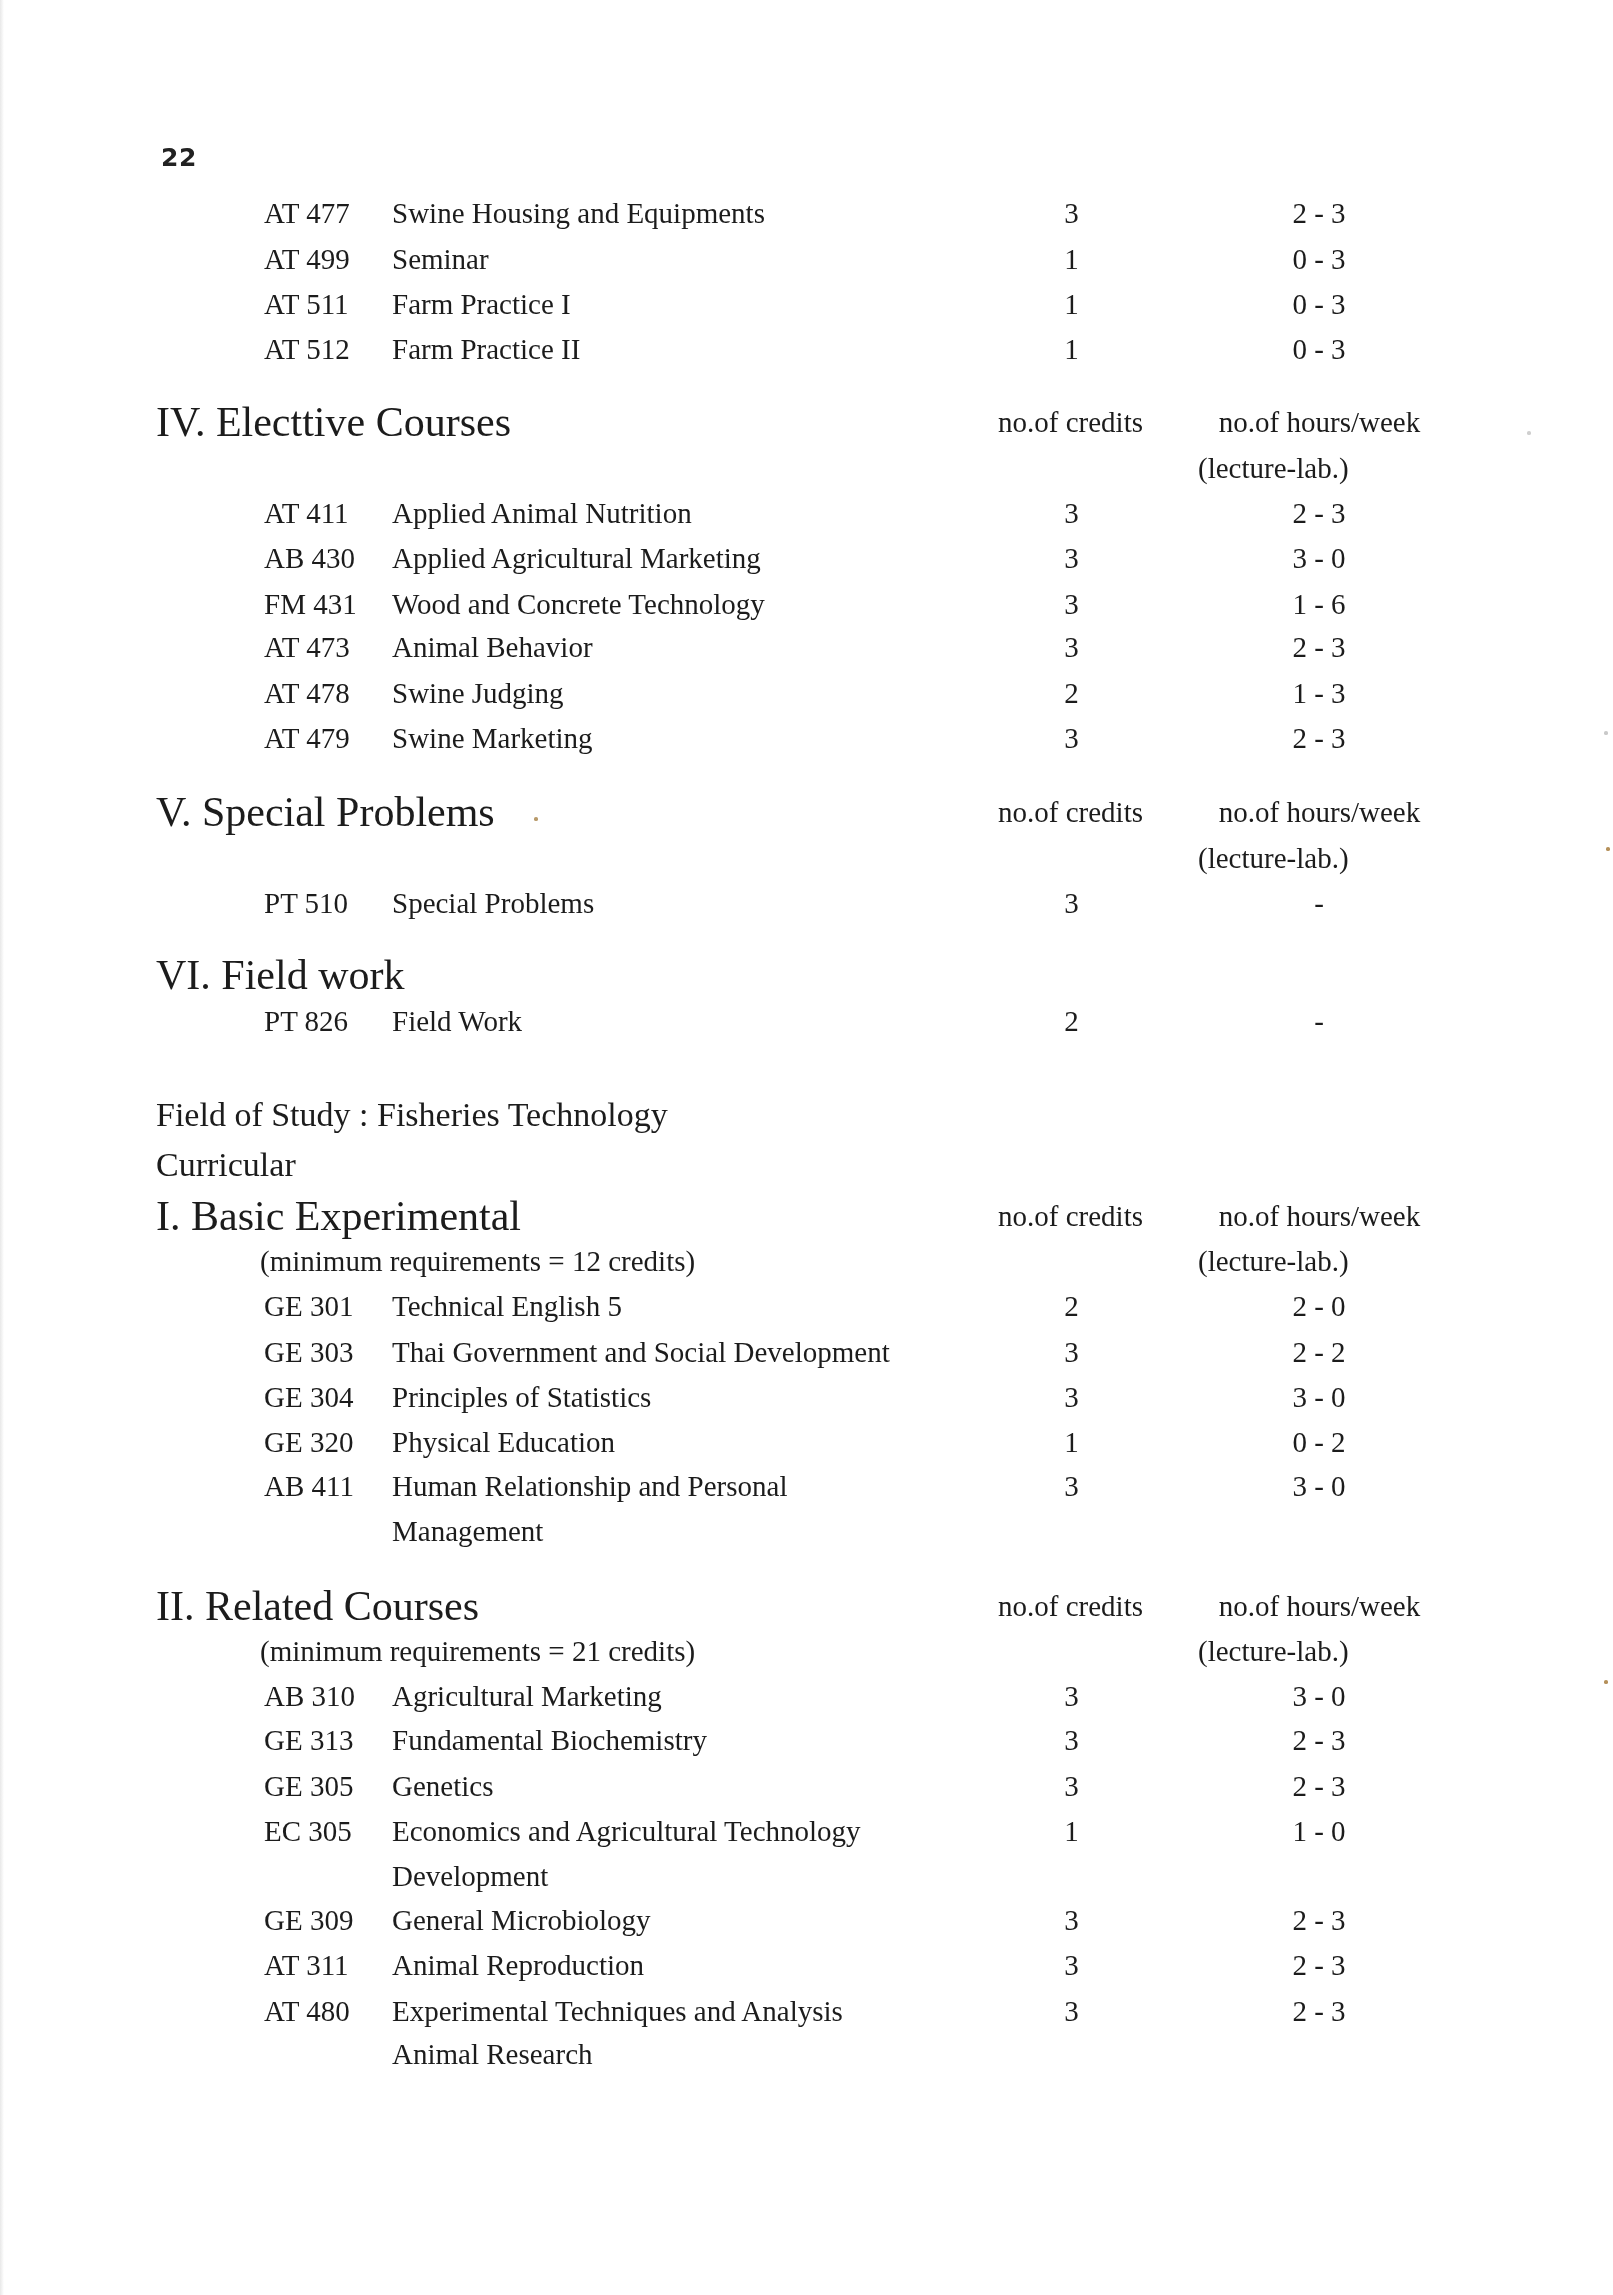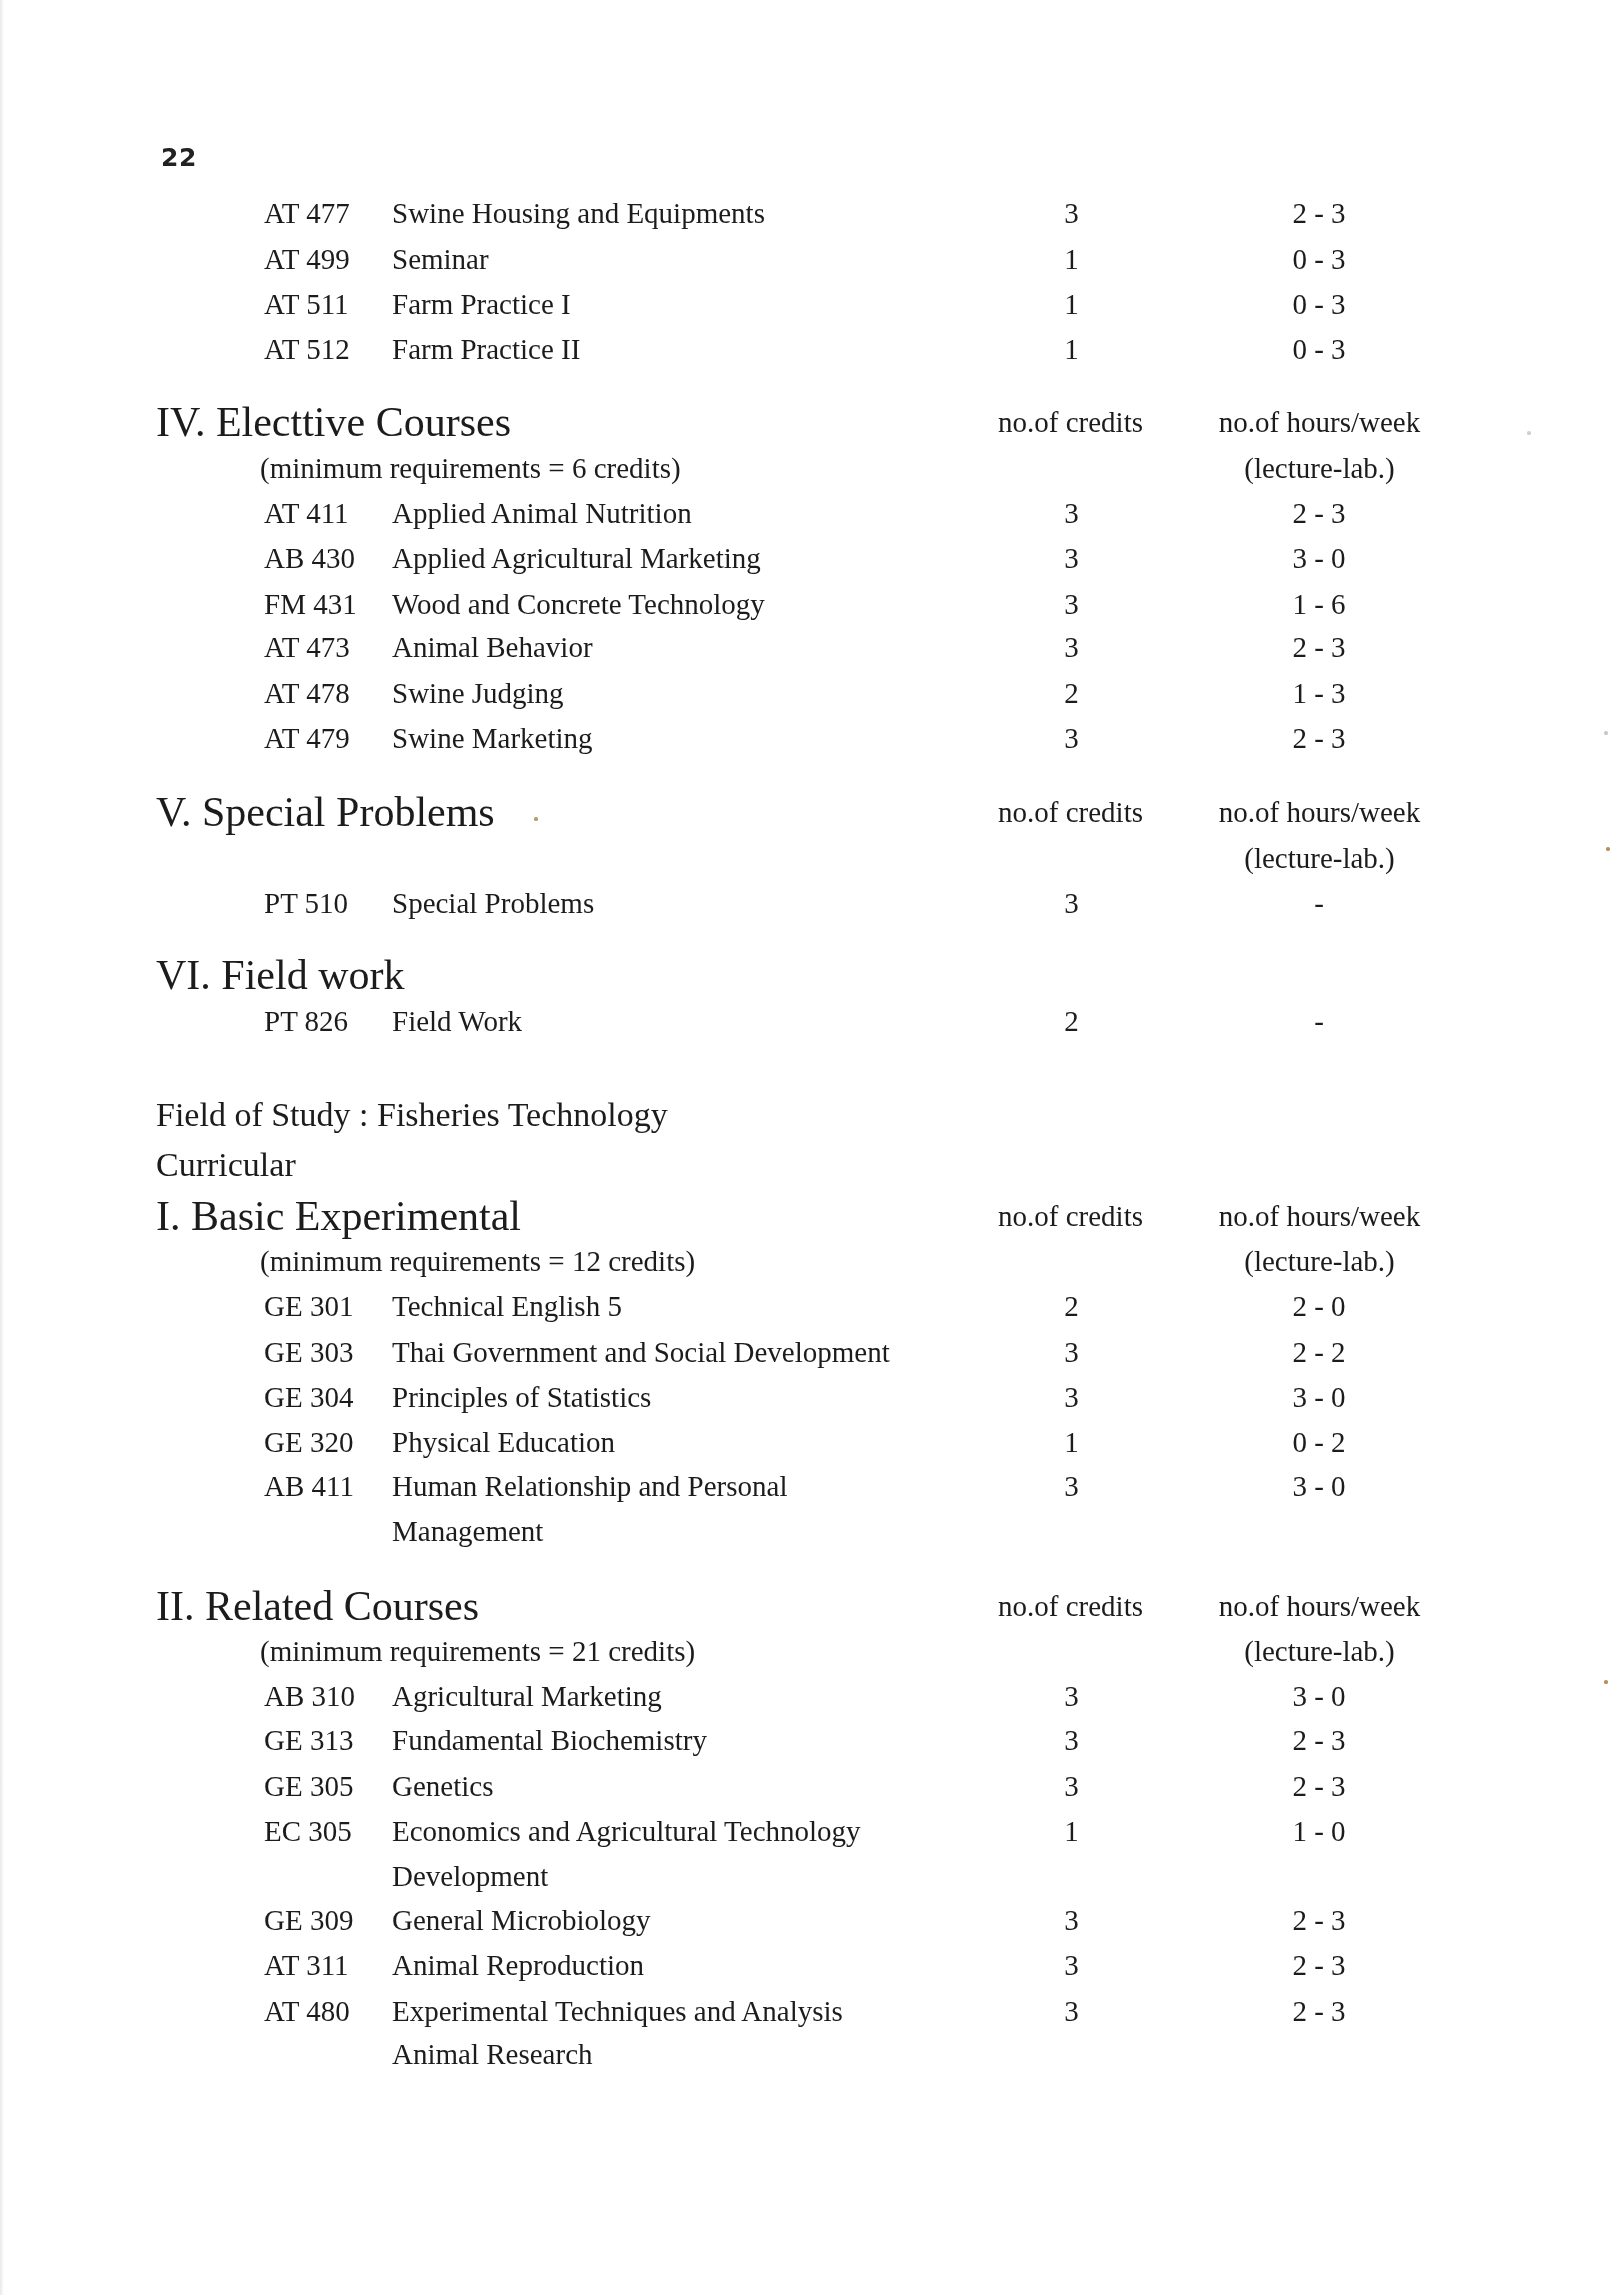--- a/index.html
+++ b/index.html
@@ -58,7 +58,6 @@
       <span class="hdr-hours">no.of hours/week</span>
     </div>
     <div class="line" style="top: 446px;">
-      <span class="minreq">(minimum requirements = 6 credits)</span>
       <span class="sub-hours">(lecture-lab.)</span>
     </div>
     <div class="line" style="top: 491px;">

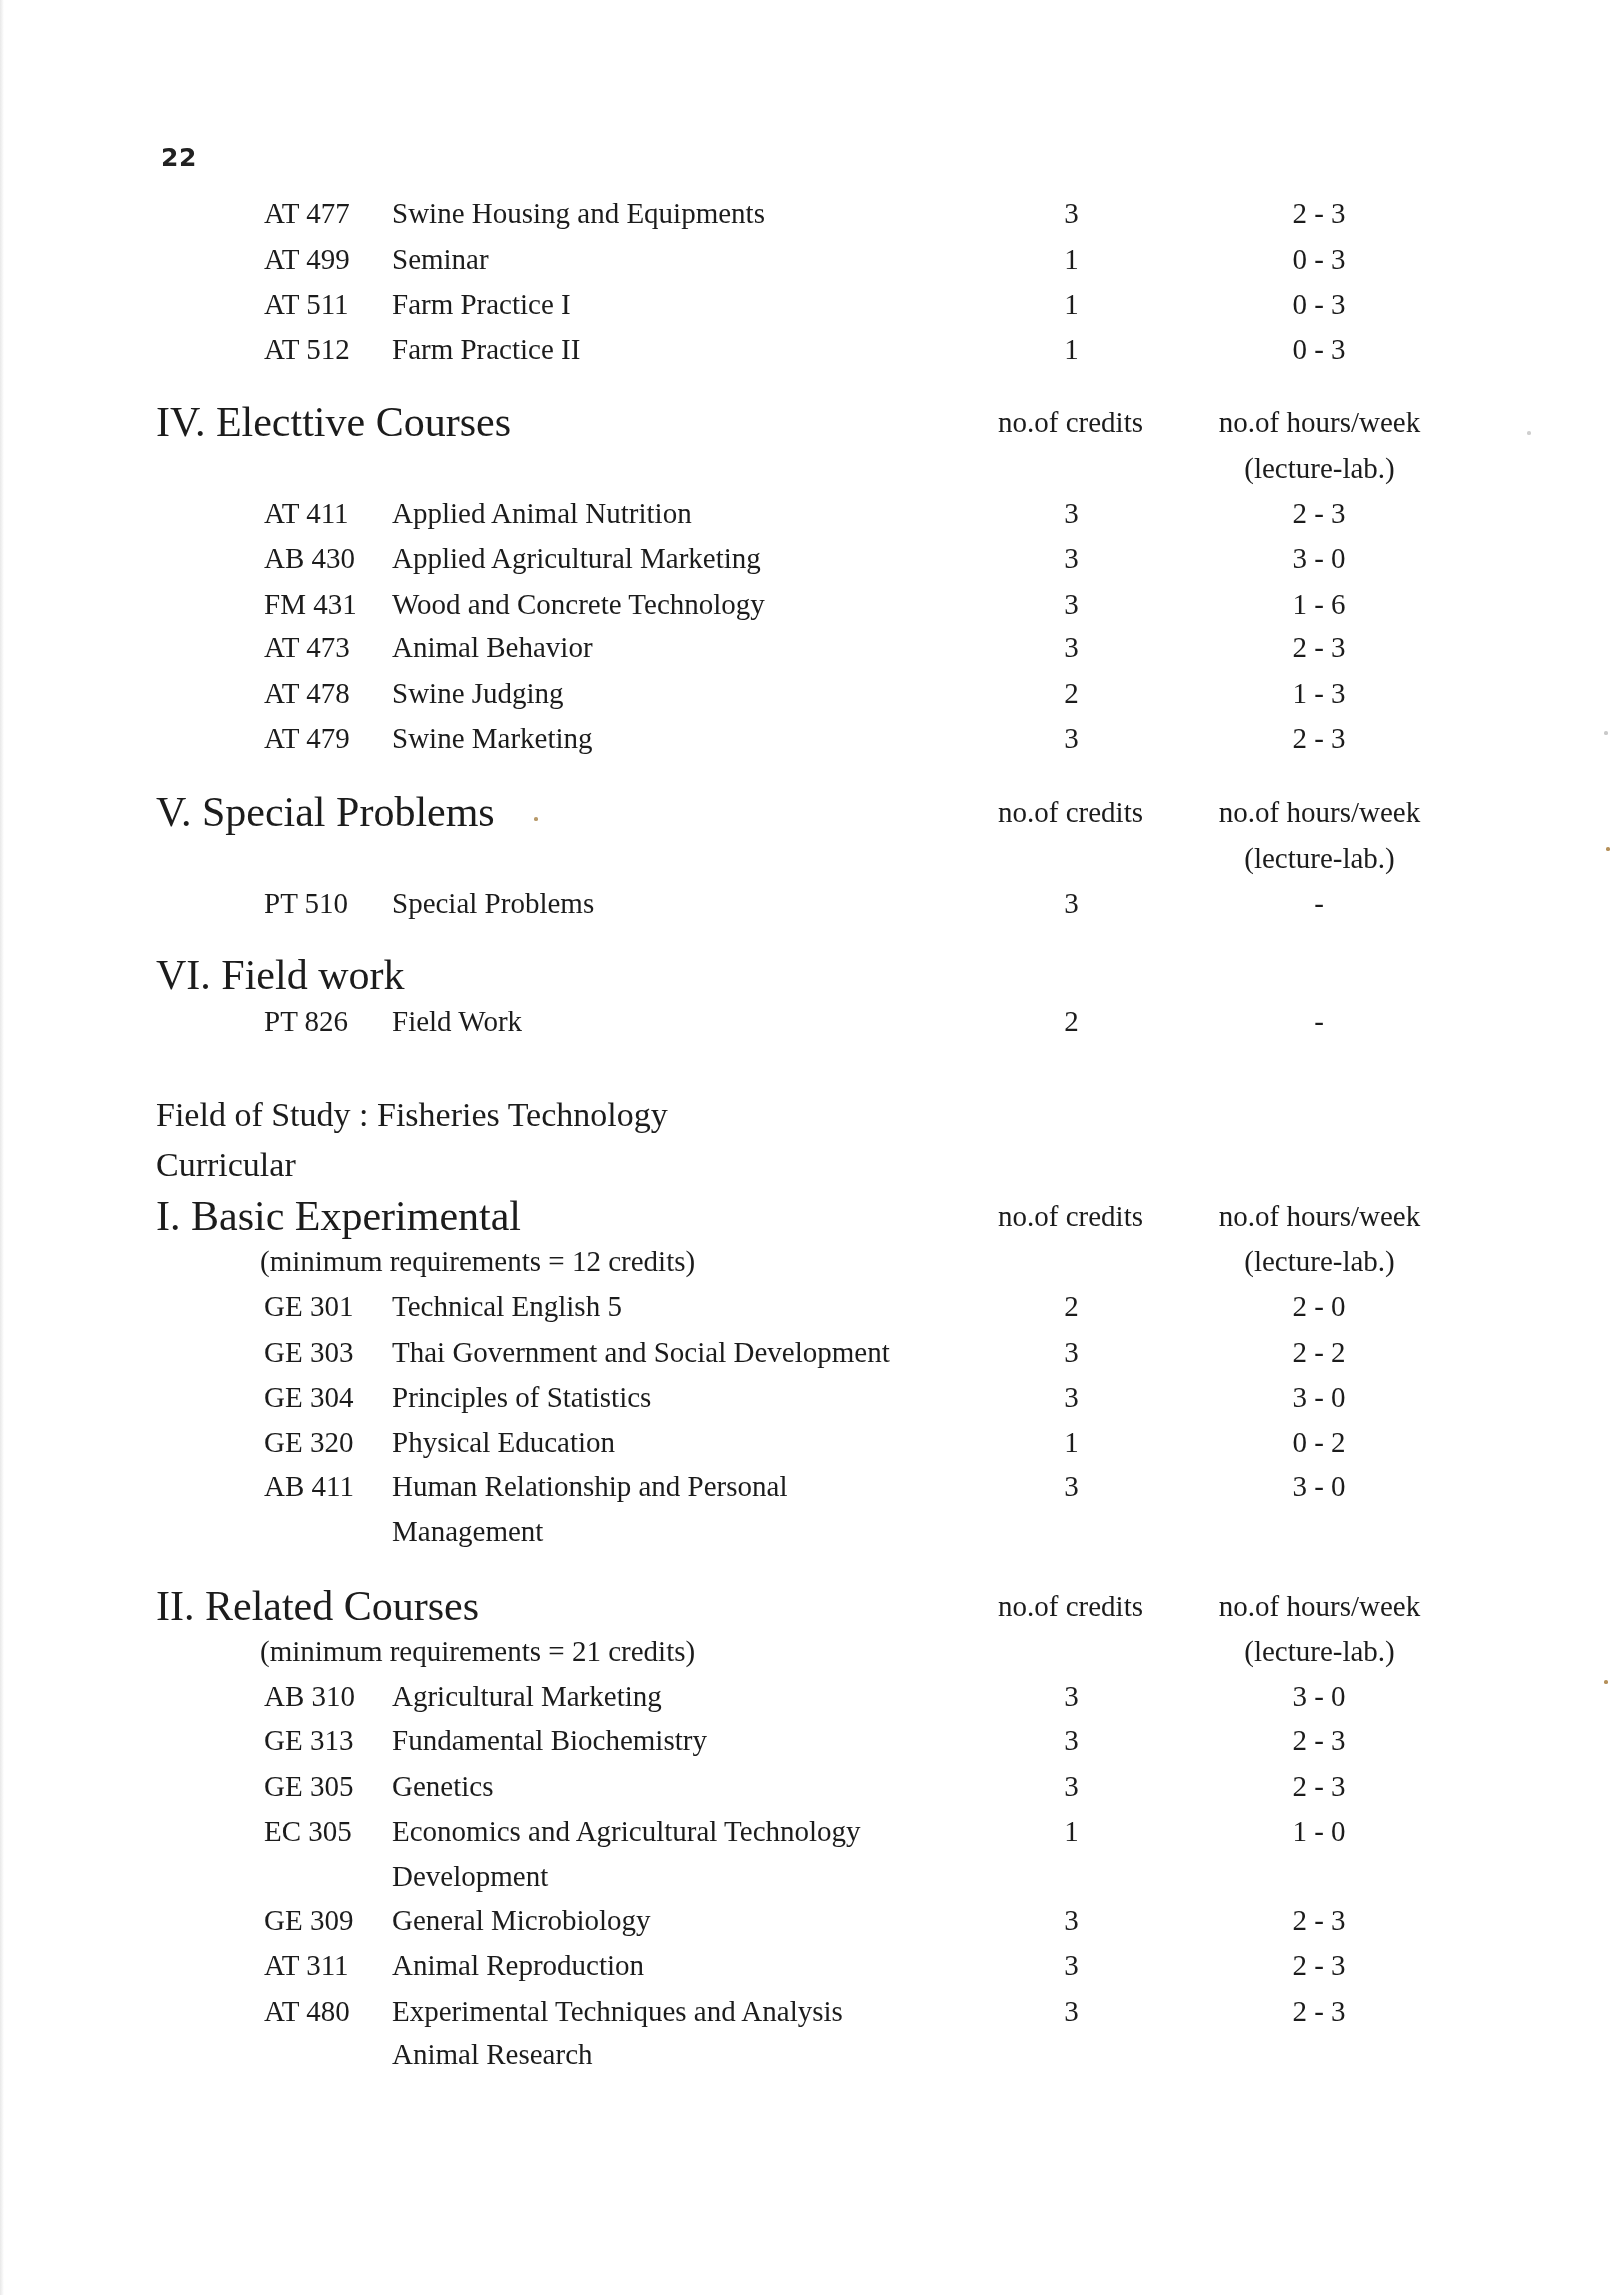--- a/index.html
+++ b/index.html
@@ -17,7 +17,7 @@
   .minreq { position:absolute; left:260px; }
   .hdr-cred { position:absolute; left:986px; width:169px; text-align:center; }
   .hdr-hours { position:absolute; left:1198px; width:243px; text-align:center; }
-  .sub-hours { position:absolute; left:1198px; width:243px; text-align:center; }
+  .sub-hours { position:absolute; left:1198px; width:243px; text-align:left; }
   .field { position:absolute; left:156px; font-size:34px; }
   .speck { position:absolute; width:3.7px; height:3.7px; border-radius:50%; background:#b89a6a; }
 </style>

